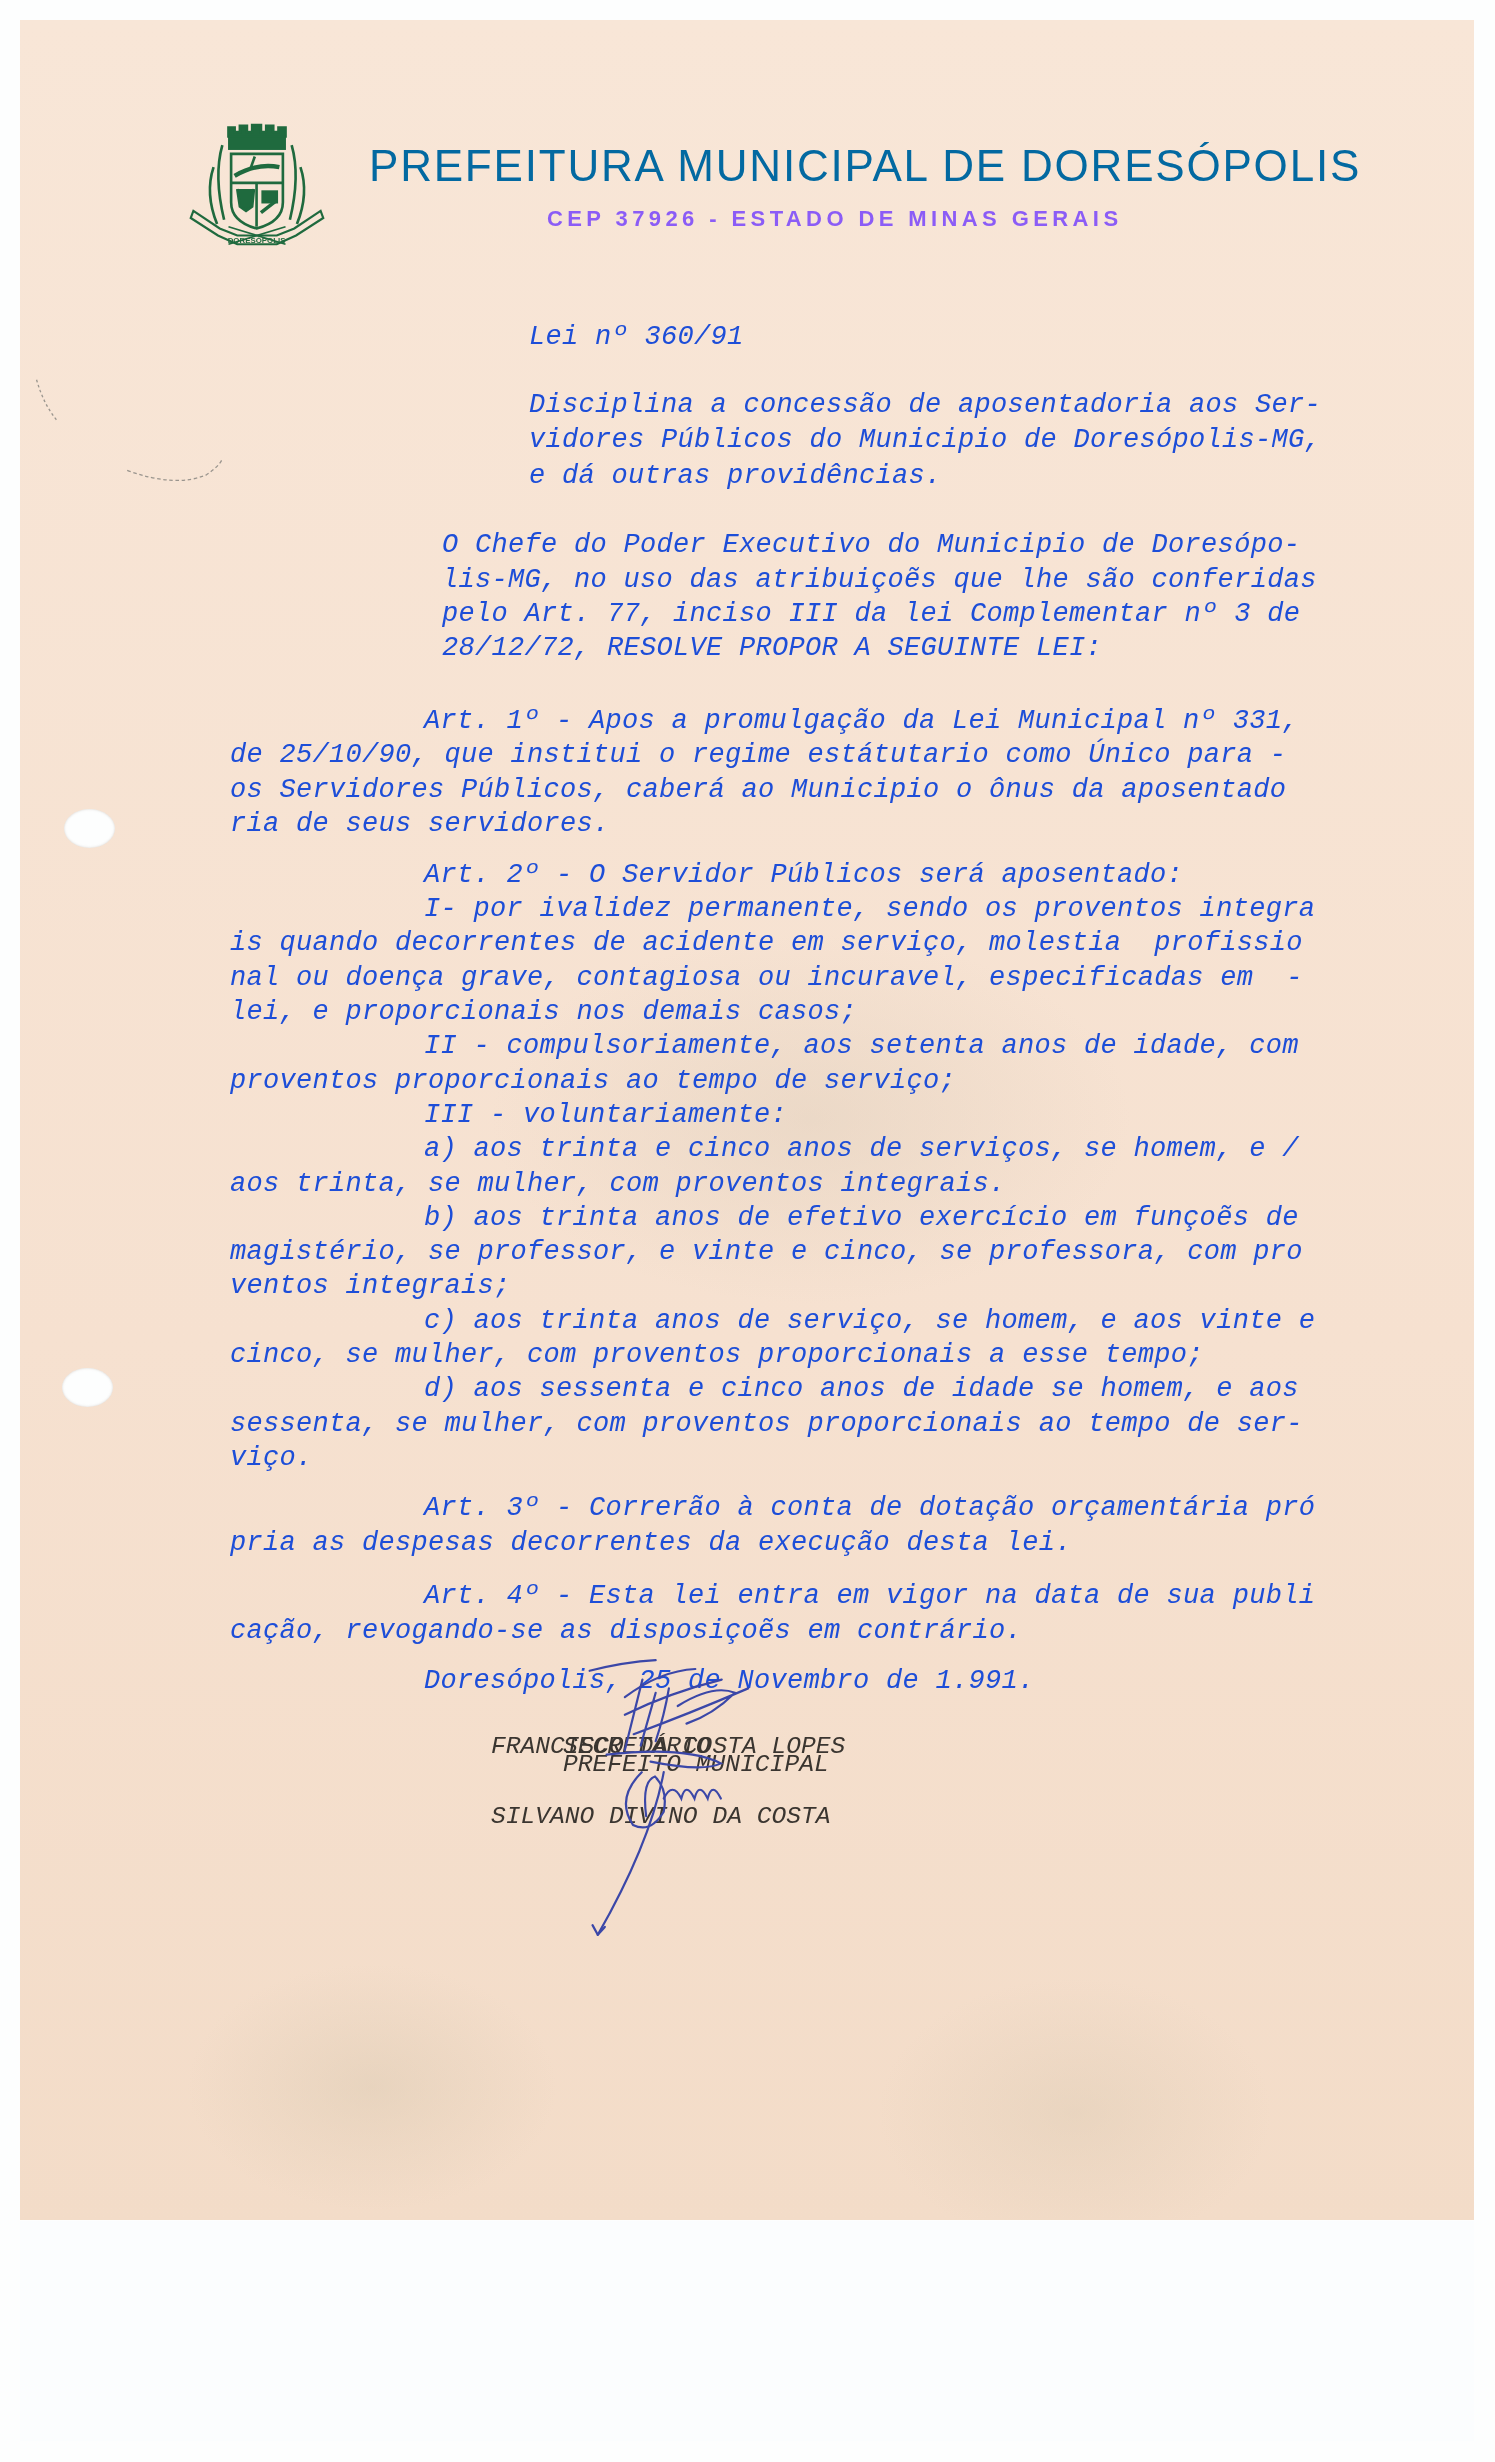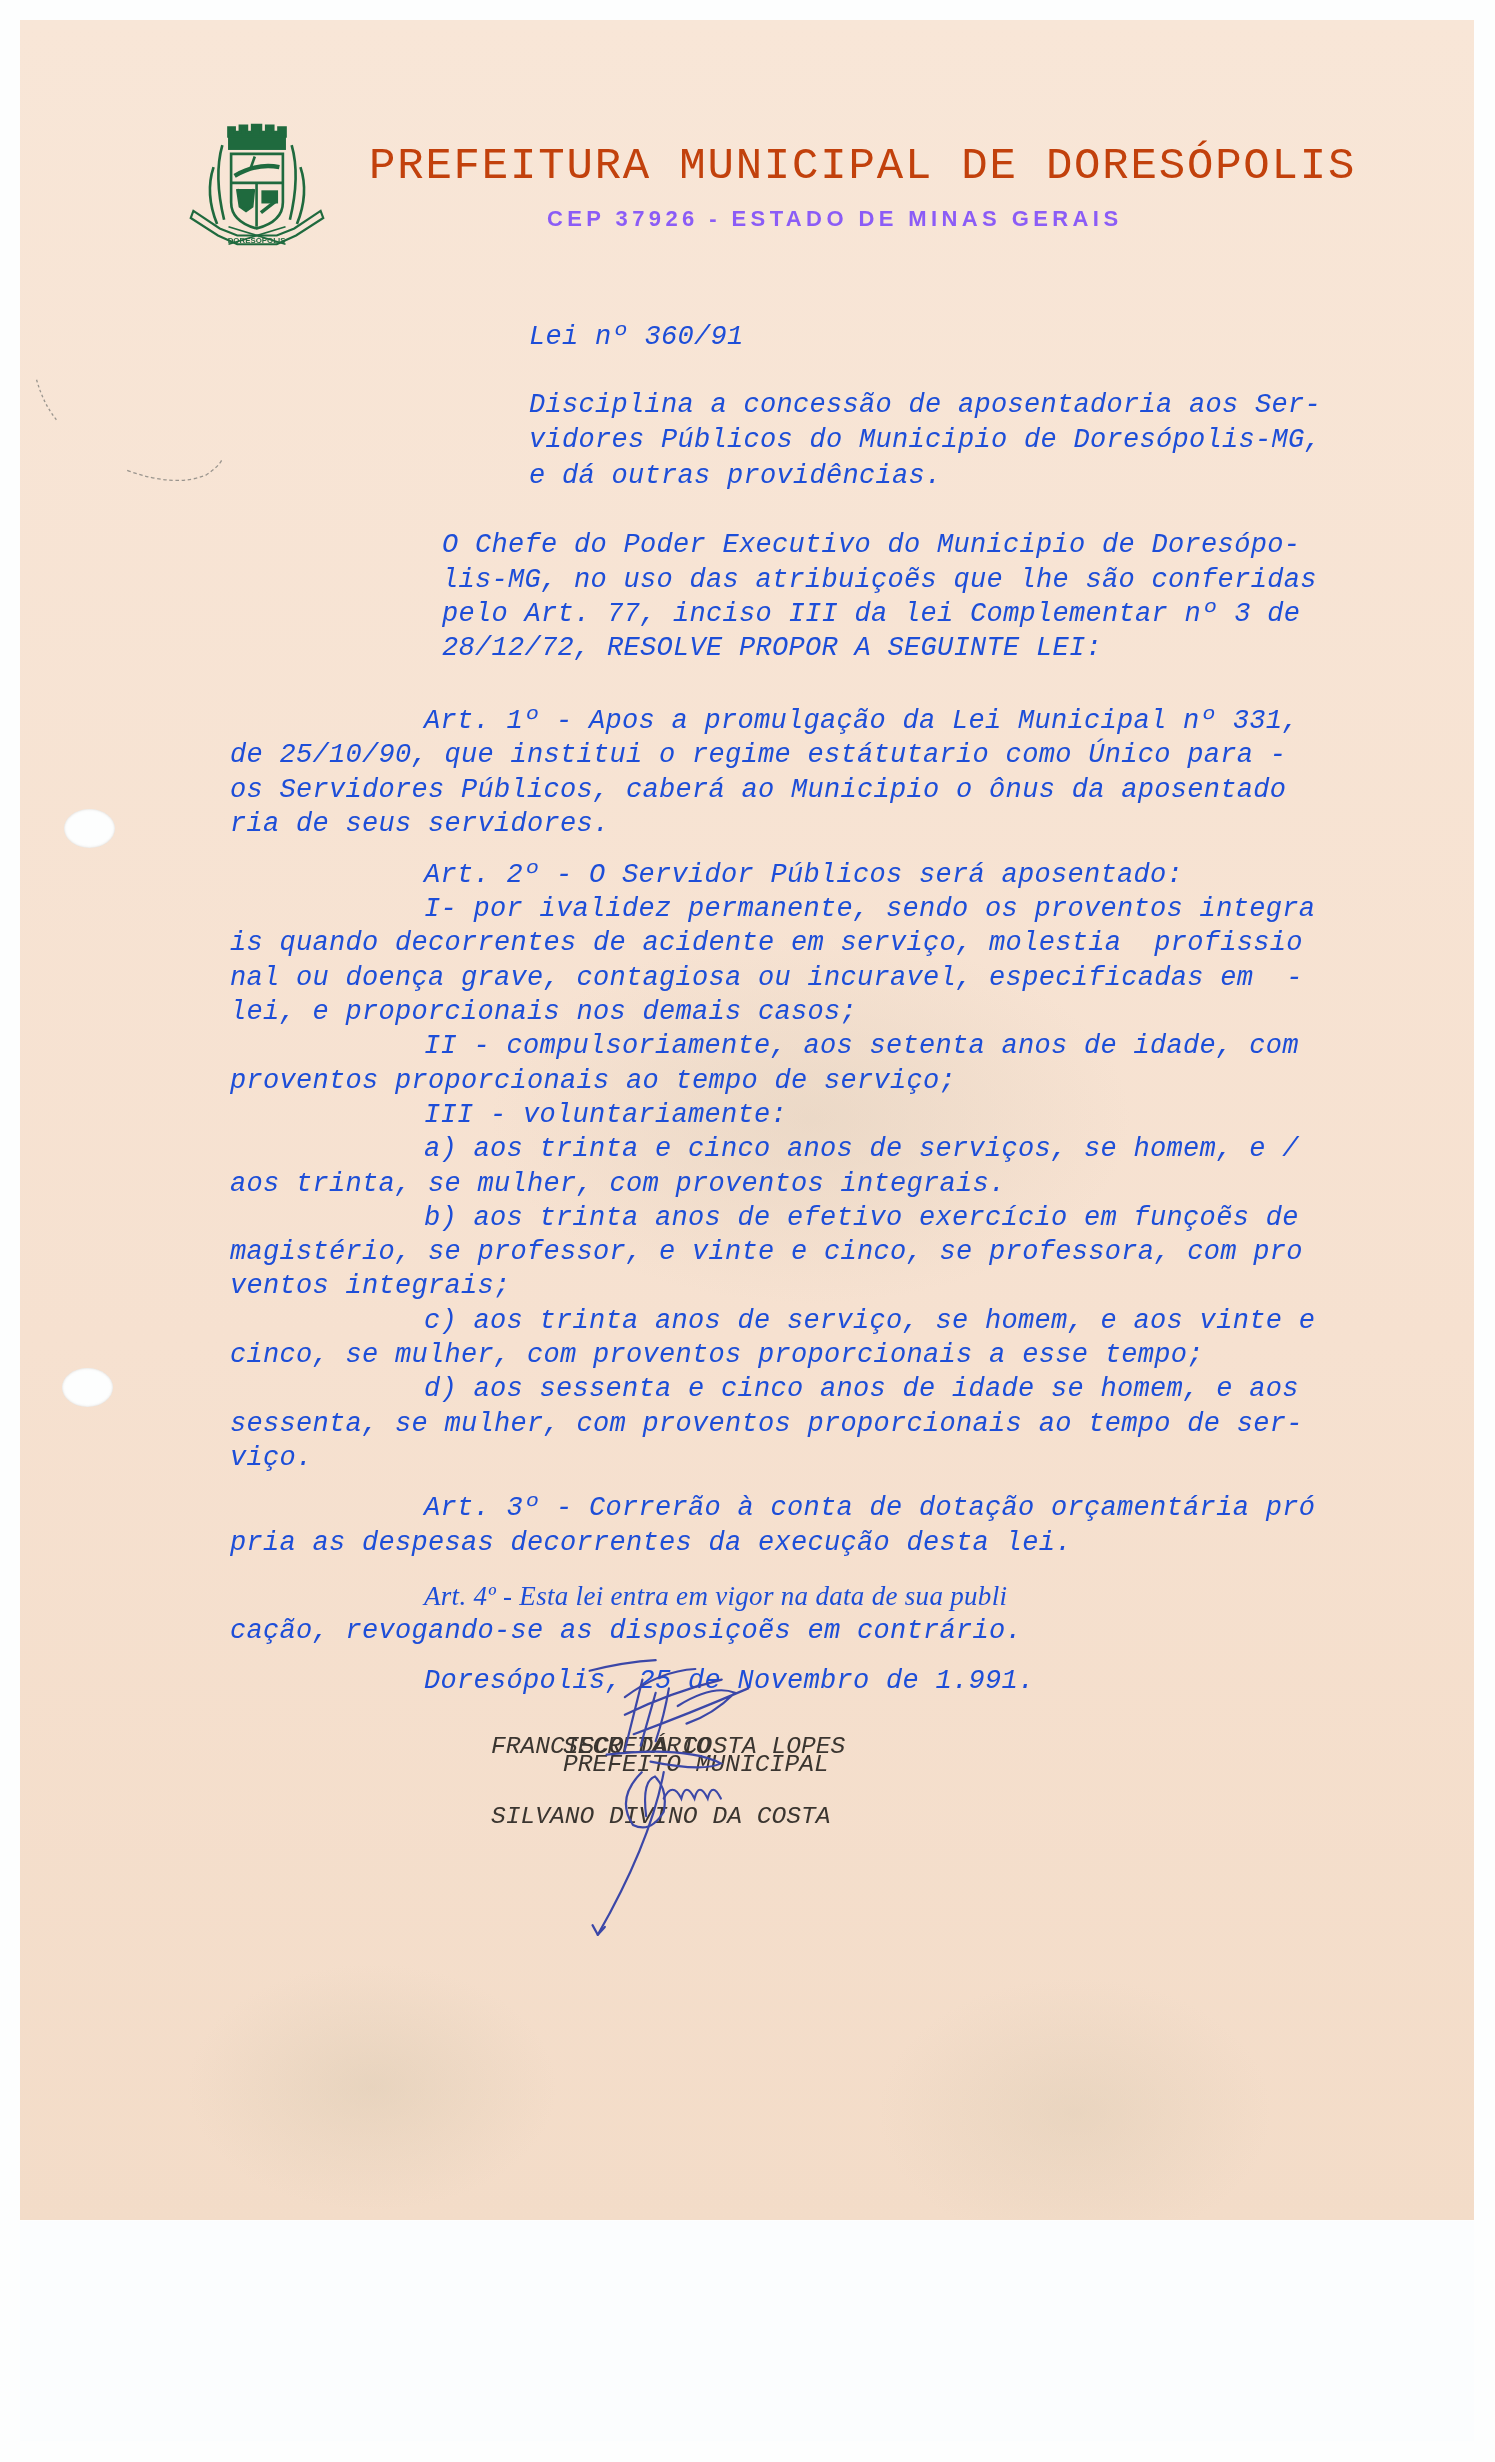--- a/index.html
+++ b/index.html
@@ -28,8 +28,8 @@
   .crest { position: absolute; left: 189px; top: 123px; width: 136px; height: 132px; }
   .letterhead-title {
     position: absolute; left: 369px; top: 141px; width: 1038px;
-    font-family: Liberation Mono, monospace;
-    font-size: 44px; letter-spacing: 1.8px; color: #c2410c; white-space: nowrap;
+    font-family: Liberation Sans, sans-serif;
+    font-size: 44px; letter-spacing: 1.8px; color: #0369a1; white-space: nowrap;
   }
   .letterhead-sub {
     position: absolute; left: 547px; top: 206px;

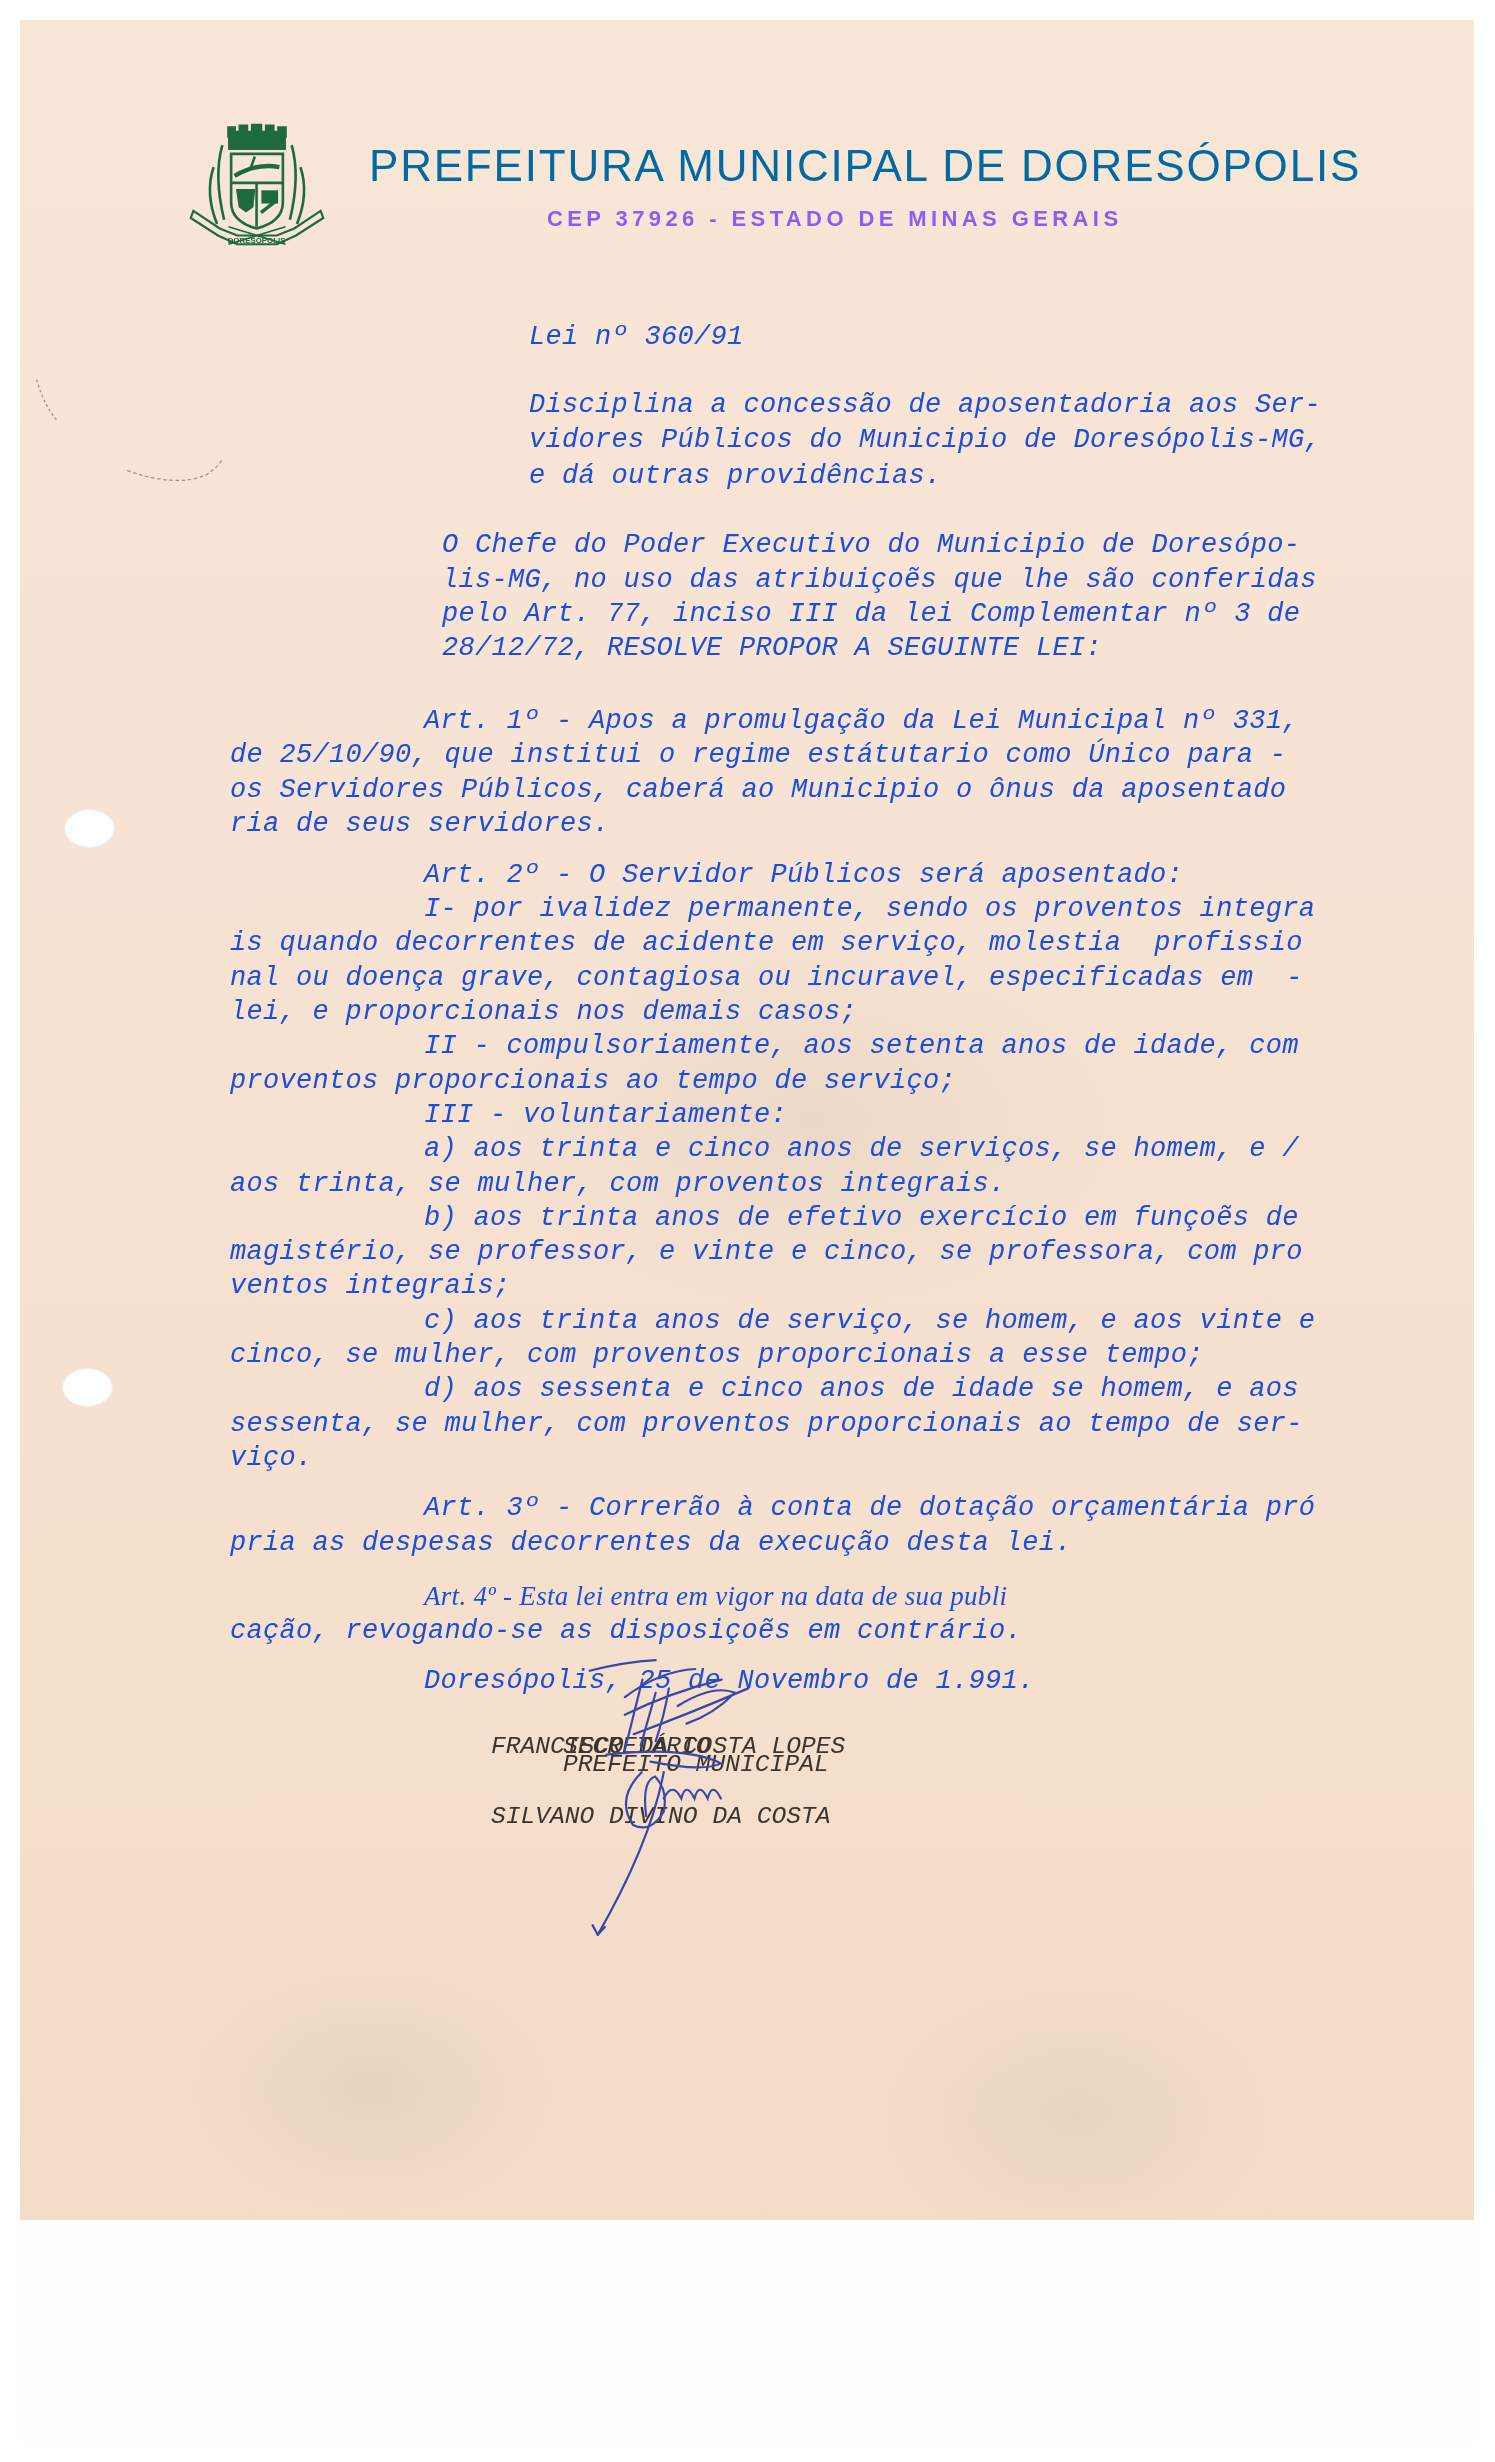--- a/index.html
+++ b/index.html
@@ -121,7 +121,7 @@
 <div class="tl" style="left:424px; top:1495px;">Art. 3º - Correrão à conta de dotação orçamentária pró</div>
 <div class="tl" style="left:230px; top:1530px;">pria as despesas decorrentes da execução desta lei.</div>
 
-<div class="tl" style="left:424px; top:1583px;font-family:Liberation Serif, serif;">Art. 4º - Esta lei entra em vigor na data de sua publi</div>
+<div class="tl" style="left:424px; top:1583px;">Art. 4º - Esta lei entra em vigor na data de sua publi</div>
 <div class="tl" style="left:230px; top:1618px;">cação, revogando-se as disposiçoẽs em contrário.</div>
 
 <div class="tl" style="left:424px; top:1668px;">Doresópolis, 25 de Novembro de 1.991.</div>

